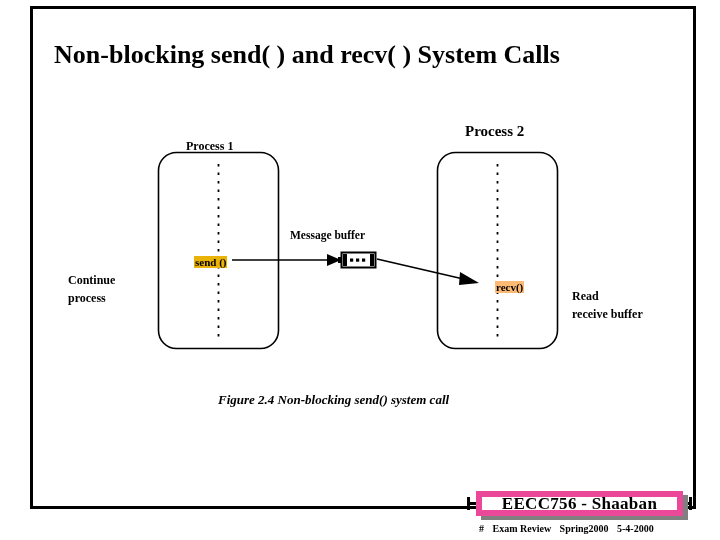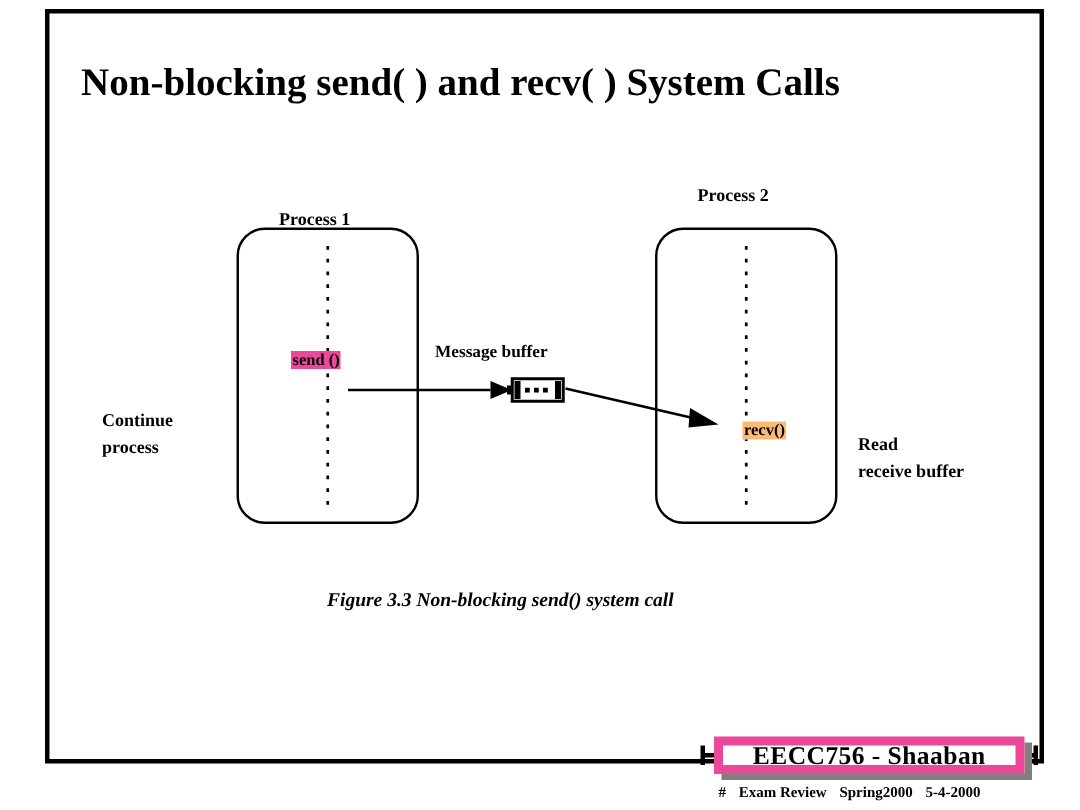--- a/index.html
+++ b/index.html
@@ -69,7 +69,7 @@
   }
   #label-process2 {
     left: 465px; top: 123px;
-    font-size: 12px;
+    font-size: 15px;
   }
   #label-send {
     left: 194px; top: 234px;

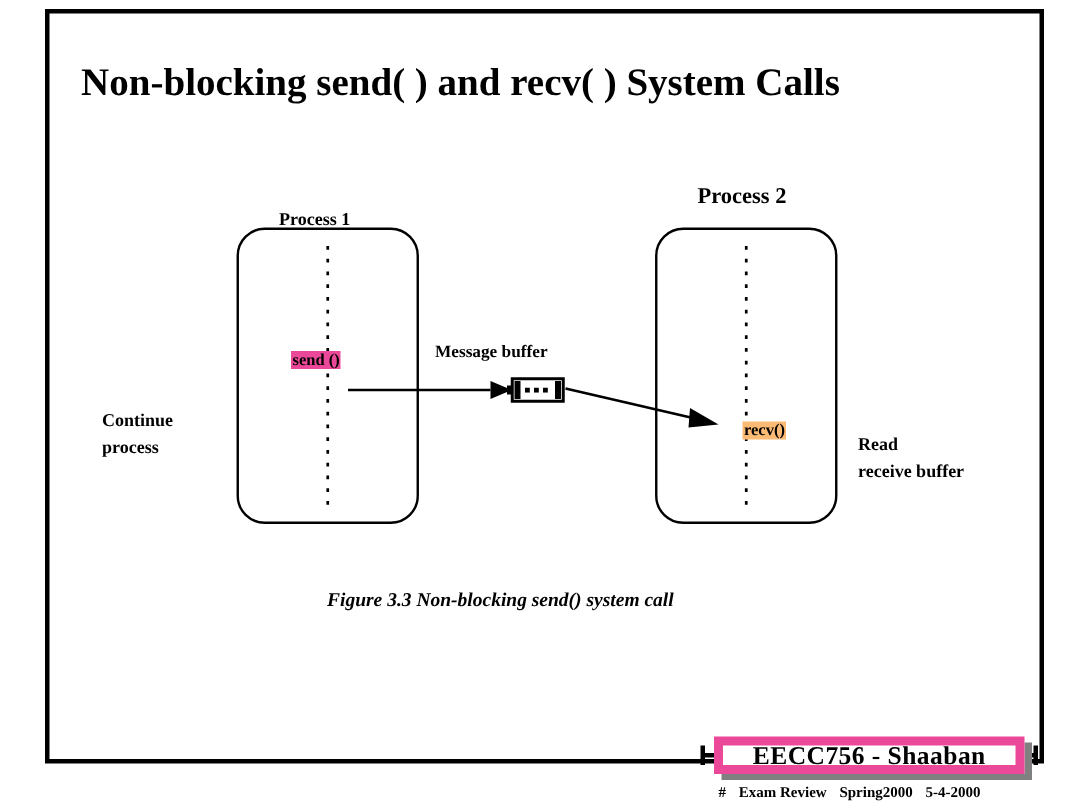--- a/index.html
+++ b/index.html
@@ -72,9 +72,9 @@
     font-size: 15px;
   }
   #label-send {
-    left: 194px; top: 234px;
+    left: 194px; top: 256px;
     font-size: 11px;
-    background: #ec4899;
+    background: #eab308;
     padding: 0 1px;
   }
   #label-recv {

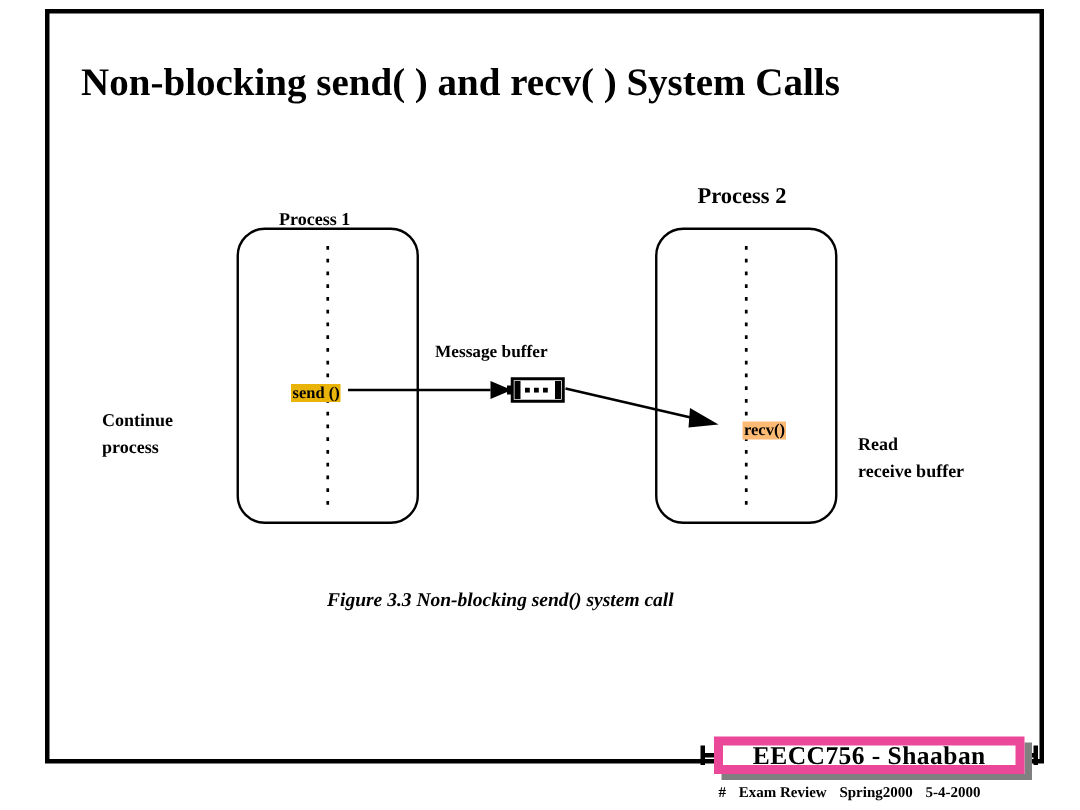--- a/index.html
+++ b/index.html
@@ -227,7 +227,7 @@
     <div>receive buffer</div>
   </div>
 
-  <div id="caption">Figure 3.3 Non-blocking send() system call</div>
+  <div id="caption">Figure 2.4 Non-blocking send() system call</div>
 
   <div id="badge-tick-left" class="badge-tick"></div>
   <div id="badge-nub-left" class="badge-nub"></div>

